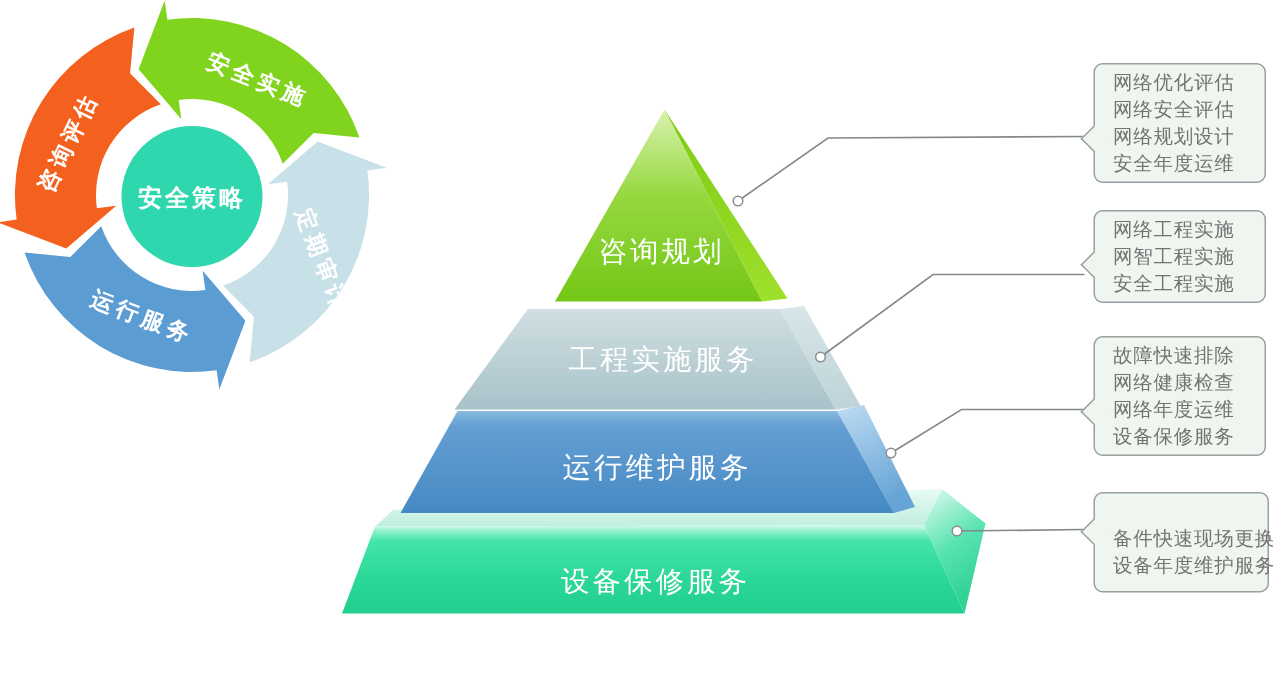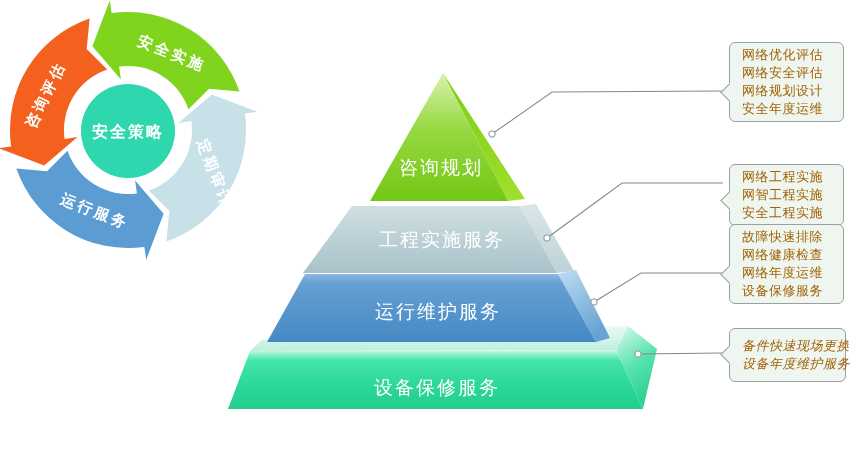--- a/index.html
+++ b/index.html
@@ -15,7 +15,7 @@
     padding:3px 6px 3px 12px;
     font-size:13px;
     line-height:18px;
-    color:#a16207;
+    color:#737373;
     letter-spacing:0.5px;
     white-space:nowrap;
   }

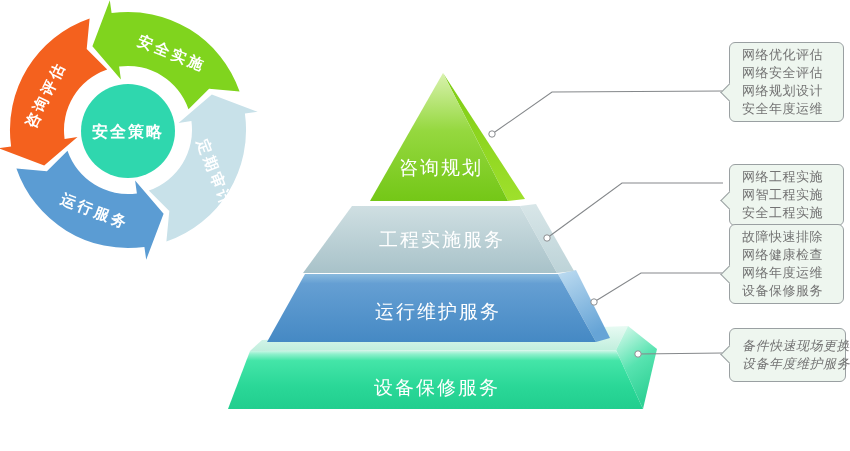--- a/index.html
+++ b/index.html
@@ -149,7 +149,7 @@
     <span class="item">安全年度运维</span>
   </div>
 
-  <div class="callout" style="left:729px;top:164px;width:115px;">
+  <div class="callout" style="left:729px;top:140px;width:115px;">
     <span class="tail" style="top:29px;"></span>
     <span class="item">网络工程实施</span>
     <span class="item">网智工程实施</span>

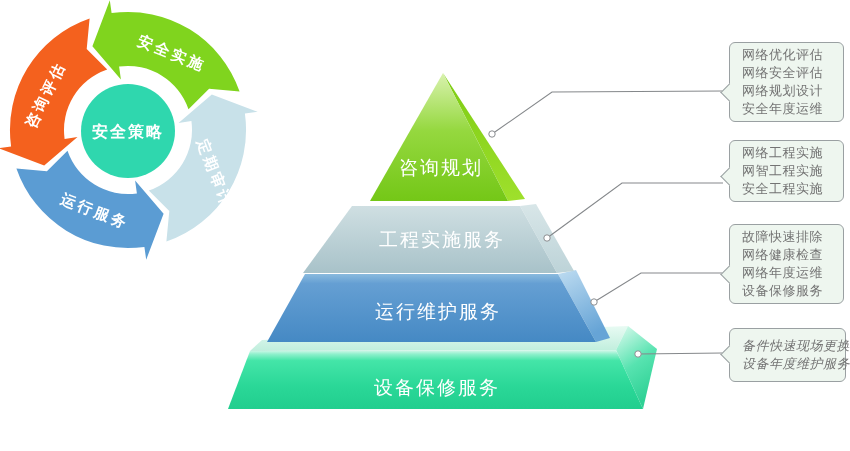--- a/index.html
+++ b/index.html
@@ -19,7 +19,7 @@
     letter-spacing:0.5px;
     white-space:nowrap;
   }
-  .callout.pad-lg{padding-top:8px;padding-bottom:8px;font-style:italic;}
+  .callout.pad-lg{padding-top:21px;padding-bottom:8px;}
   .callout .item{display:block;}
   .tail{
     position:absolute;

